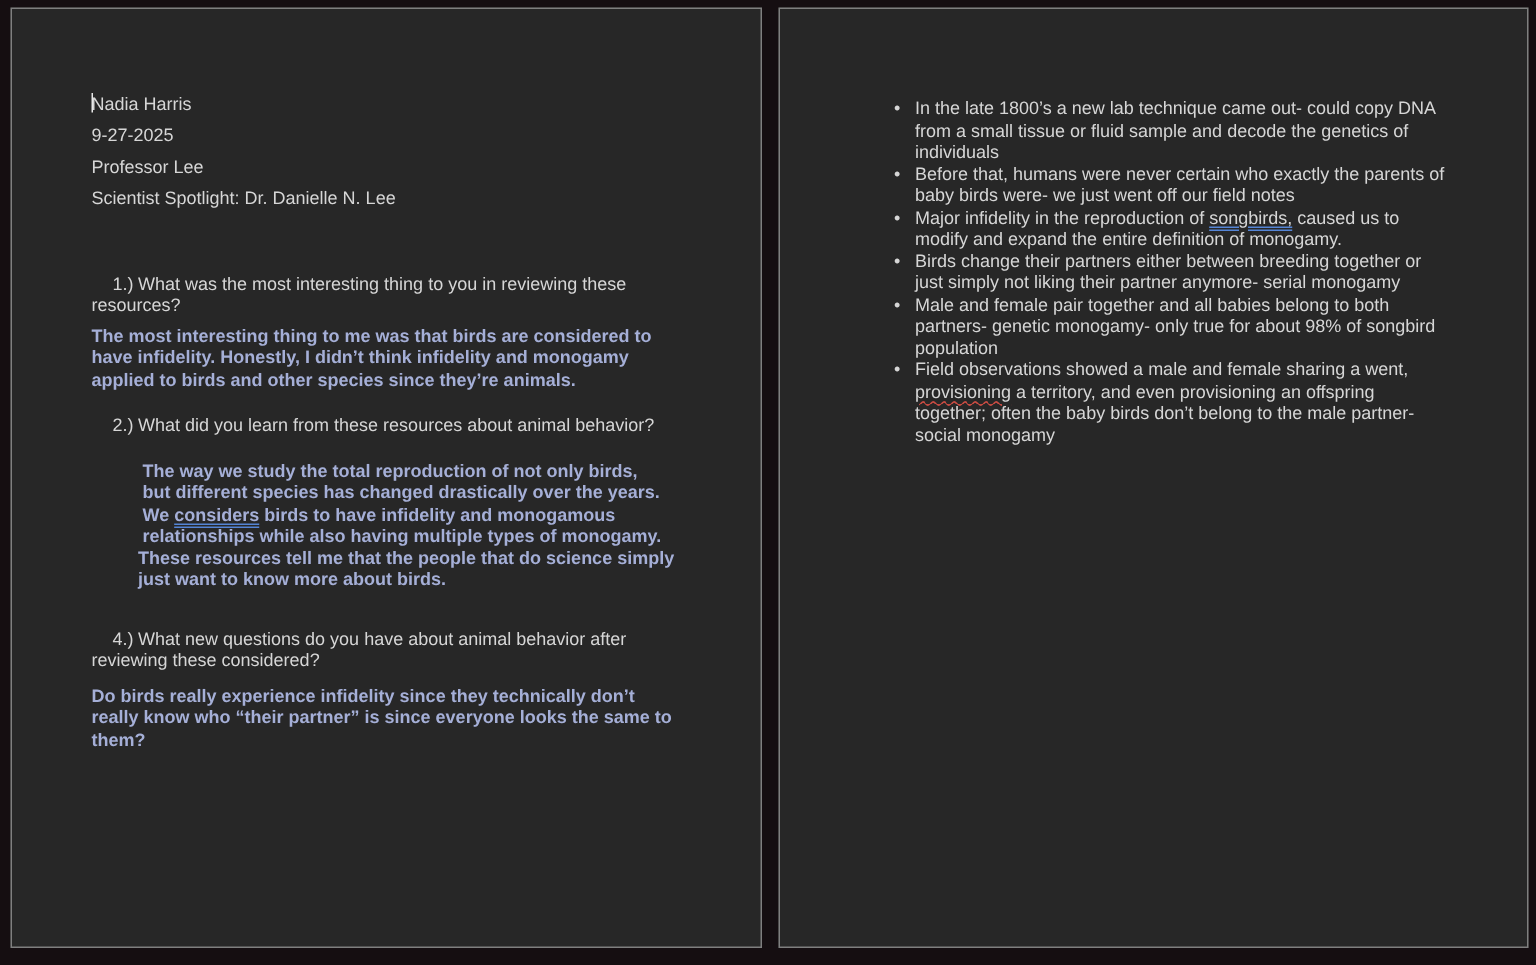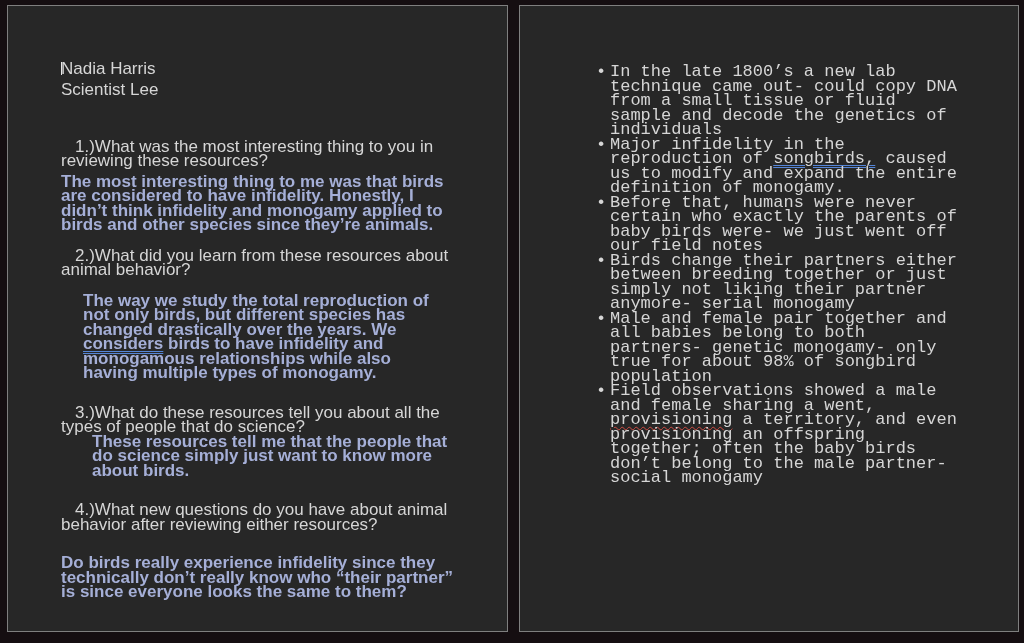--- a/index.html
+++ b/index.html
@@ -23,7 +23,7 @@
     background:var(--page-bg);
     border:1px solid var(--page-border);
     color:var(--body-text);
-    font-size:17px;line-height:14.5px;
+    font-size:12px;line-height:14.5px;
   }
   .page-left{left:7px;width:501px;}
   .page-right{left:519px;width:500px;}

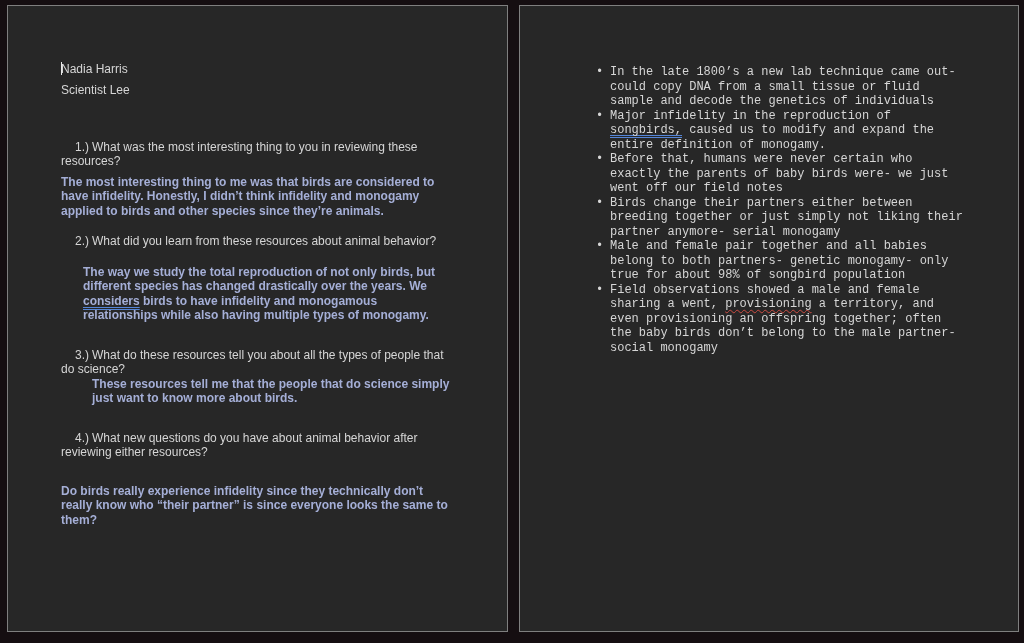--- a/index.html
+++ b/index.html
@@ -48,7 +48,7 @@
   ul.bullets{list-style:none;margin:0;padding:0;}
   ul.bullets li{position:relative;padding-left:17px;margin:0 0 0 14px;}
   ul.bullets li::before{content:"\2022";position:absolute;left:0;top:0;}
-  .page-right ul.bullets li{margin-left:23px;padding-left:14px;font-family:Liberation Mono, monospace;}
+  .page-right ul.bullets li{margin-left:23px;padding-left:14px;}
   .mark-grammar{
     text-decoration:underline double;
     text-decoration-color:var(--grammar-underline);

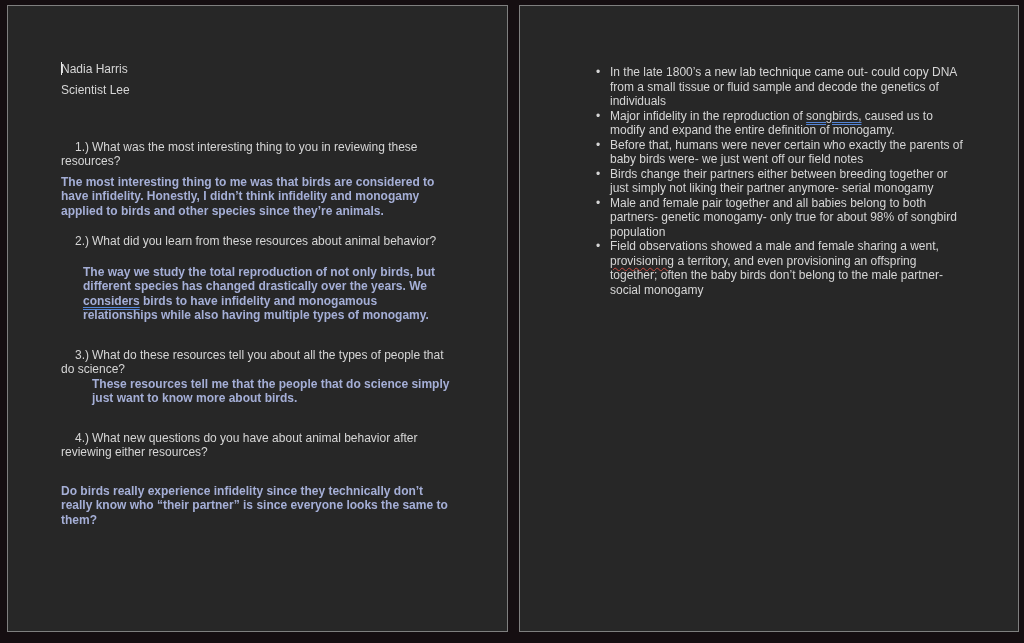--- a/index.html
+++ b/index.html
@@ -72,6 +72,7 @@
     <div class="hdr">
 
     <p class="hdr-line">Nadia Harris</p>
+        <p class="hdr-line">9-27-2025</p>
         <p class="hdr-line">Scientist Lee</p>
       </div>
 

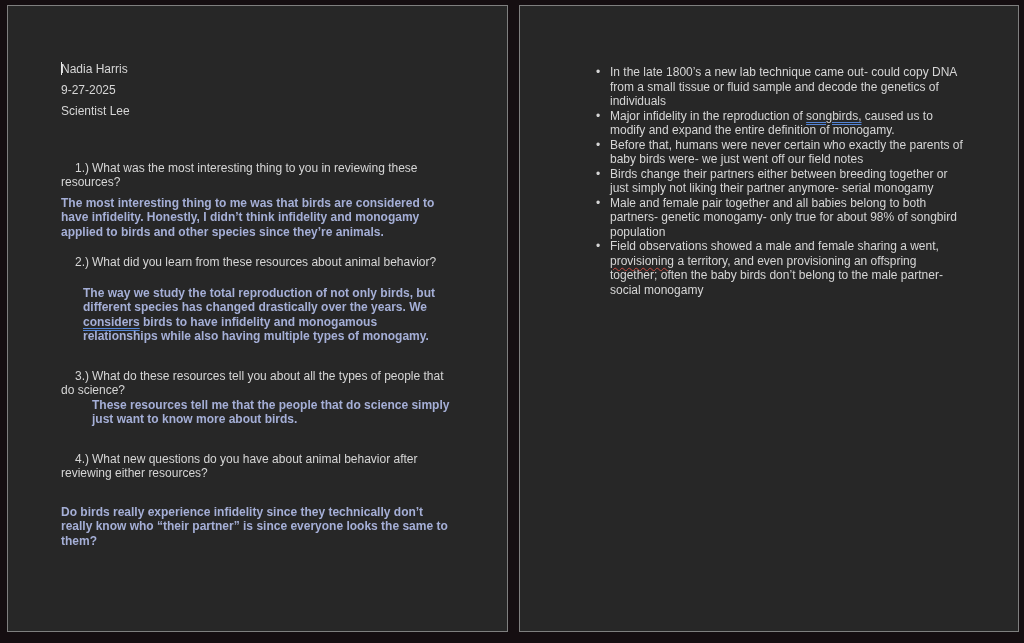--- a/index.html
+++ b/index.html
@@ -73,7 +73,7 @@
 
     <p class="hdr-line">Nadia Harris</p>
         <p class="hdr-line">9-27-2025</p>
-        <p class="hdr-line">Scientist Lee</p>
+        <p class="hdr-line">Professor Lee</p>
       </div>
 
     <p class="q mt-q1"><span class="qnum">1.)</span><span>What was the most interesting thing to you in reviewing these resources?</span></p>

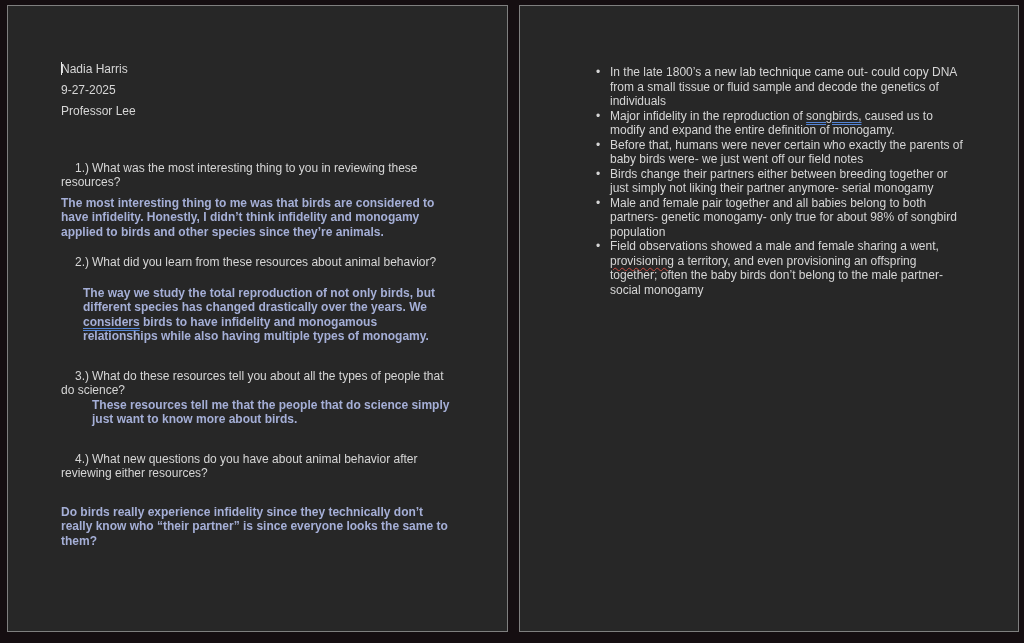--- a/index.html
+++ b/index.html
@@ -74,6 +74,7 @@
     <p class="hdr-line">Nadia Harris</p>
         <p class="hdr-line">9-27-2025</p>
         <p class="hdr-line">Professor Lee</p>
+        <p class="hdr-line">Scientist Spotlight: Dr. Danielle N. Lee</p>
       </div>
 
     <p class="q mt-q1"><span class="qnum">1.)</span><span>What was the most interesting thing to you in reviewing these resources?</span></p>

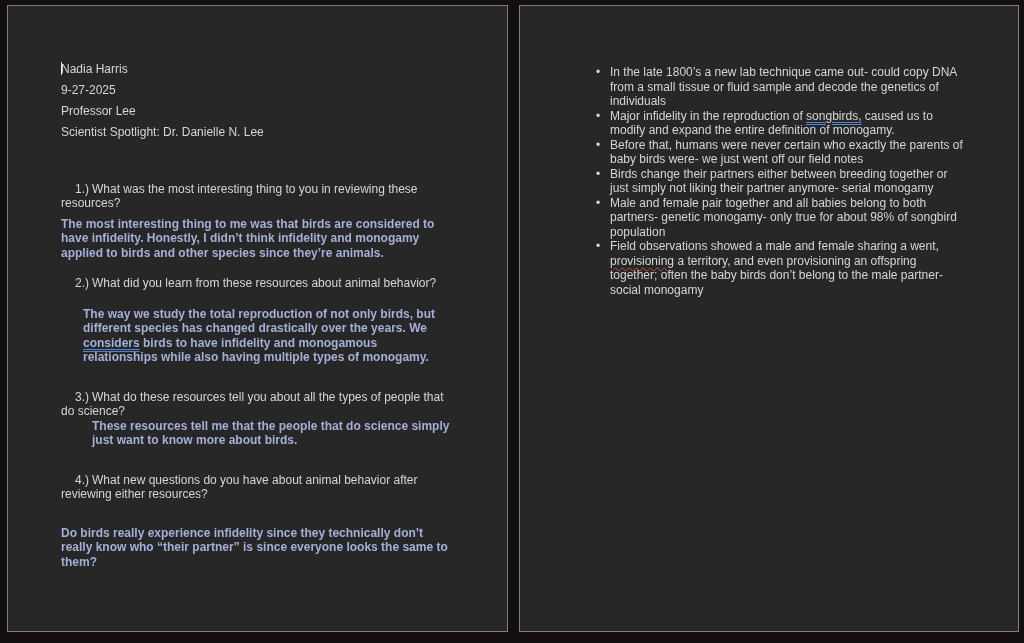--- a/index.html
+++ b/index.html
@@ -104,8 +104,8 @@
     <ul class="bullets">
 
     <li class="bullet-item"><span>In the late 1800’s a new lab technique came out- could copy DNA from a small tissue or fluid sample and decode the genetics of individuals</span></li>
+        <li class="bullet-item"><span>Before that, humans were never certain who exactly the parents of baby birds were- we just went off our field notes</span></li>
         <li class="bullet-item"><span>Major infidelity in the reproduction of </span><span class="mark-grammar">songbirds,</span><span> caused us to modify and expand the entire definition of monogamy.</span></li>
-        <li class="bullet-item"><span>Before that, humans were never certain who exactly the parents of baby birds were- we just went off our field notes</span></li>
         <li class="bullet-item"><span>Birds change their partners either between breeding together or just simply not liking their partner anymore- serial monogamy</span></li>
         <li class="bullet-item"><span>Male and female pair together and all babies belong to both partners- genetic monogamy- only true for about 98% of songbird population</span></li>
         <li class="bullet-item"><span>Field observations showed a male and female sharing a went, </span><span class="mark-spelling">provisioning</span><span> a territory, and even provisioning an offspring together; often the baby birds don’t belong to the male partner- social monogamy</span></li>

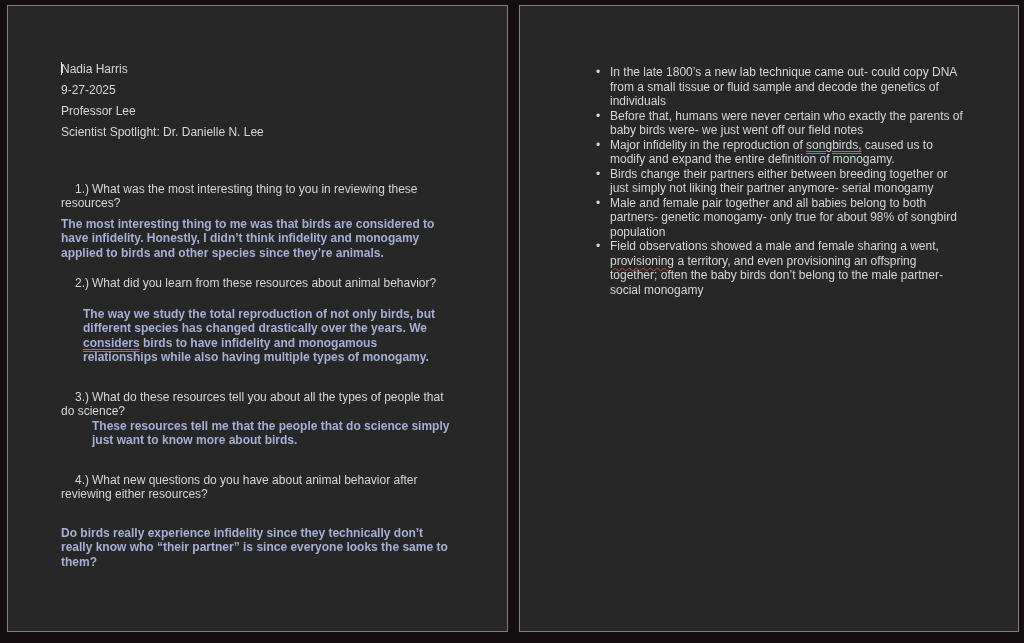--- a/index.html
+++ b/index.html
@@ -35,7 +35,7 @@
   .q{text-indent:14px;}
   .qnum{display:inline-block;min-width:17px;text-indent:0;}
   .ans{color:var(--answer-text);font-weight:bold;}
-  .a2{margin-left:22px;margin-right:10px;}
+  .a2{margin-left:34px;margin-right:10px;}
   .a3{margin-left:31px;}
   .mt-q1{margin-top:42px;}
   .mt-a1{margin-top:6px;}

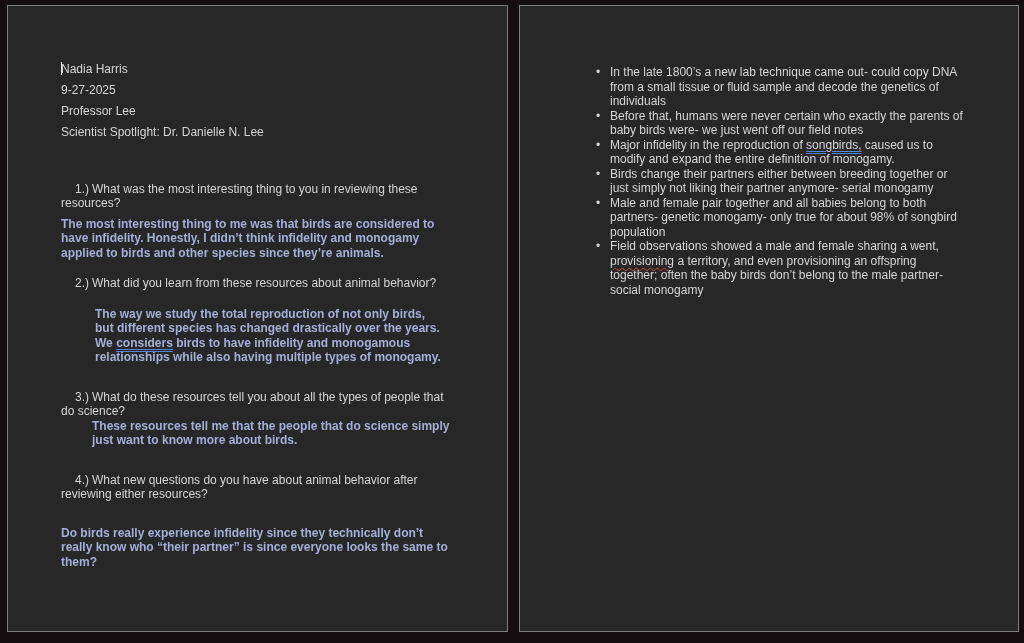--- a/index.html
+++ b/index.html
@@ -85,7 +85,6 @@
 
     <p class="ans a2 mt-a2"><span>The way we study the total reproduction of not only birds, but different species has changed drastically over the years. We </span><span class="mark-grammar">considers</span><span> birds to have infidelity and monogamous relationships while also having multiple types of monogamy.</span></p>
 
-    <p class="q mt-q3"><span class="qnum">3.)</span><span>What do these resources tell you about all the types of people that do science?</span></p>
 
     <p class="ans a3">These resources tell me that the people that do science simply just want to know more about birds.</p>
 

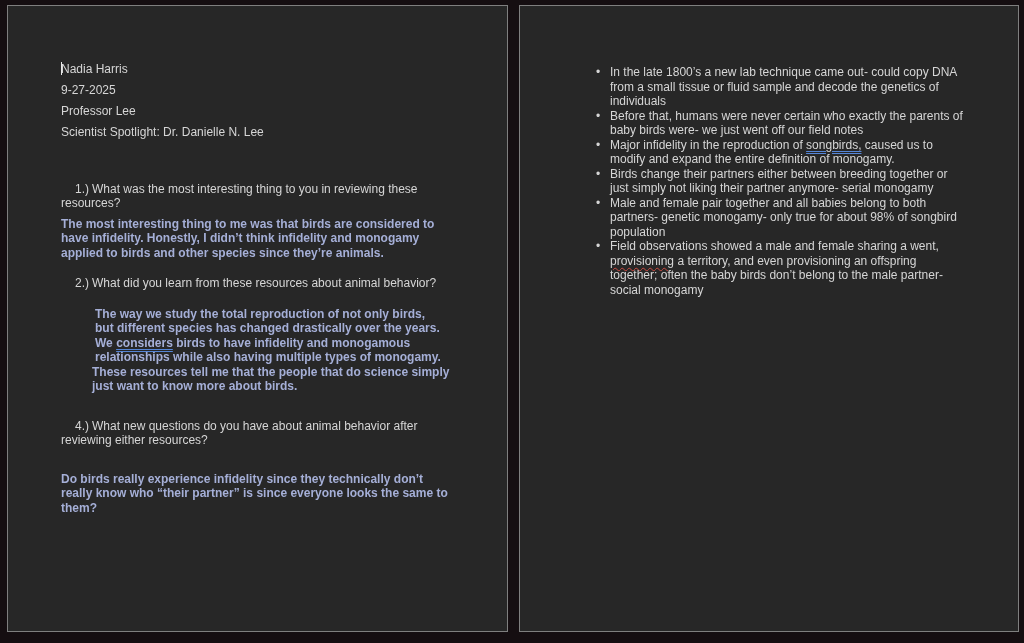--- a/index.html
+++ b/index.html
@@ -88,7 +88,7 @@
 
     <p class="ans a3">These resources tell me that the people that do science simply just want to know more about birds.</p>
 
-    <p class="q mt-q4"><span class="qnum">4.)</span><span>What new questions do you have about animal behavior after reviewing either resources?</span></p>
+    <p class="q mt-q4"><span class="qnum">4.)</span><span>What new questions do you have about animal behavior after reviewing these considered?</span></p>
 
     <p class="ans mt-a4">Do birds really experience infidelity since they technically don’t really know who “their partner” is since everyone looks the same to them?</p>
 

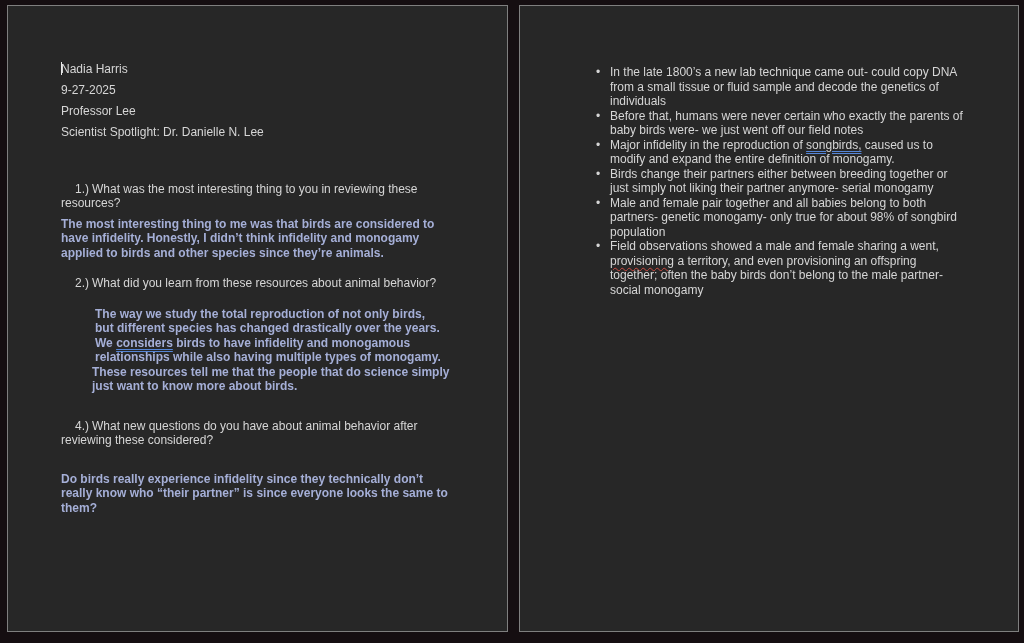--- a/index.html
+++ b/index.html
@@ -43,7 +43,7 @@
   .mt-a2{margin-top:16px;}
   .mt-q3{margin-top:25px;}
   .mt-q4{margin-top:25px;}
-  .mt-a4{margin-top:24px;}
+  .mt-a4{margin-top:9px;}
   .mt-ul1{margin-top:47px;}
   ul.bullets{list-style:none;margin:0;padding:0;}
   ul.bullets li{position:relative;padding-left:17px;margin:0 0 0 14px;}

